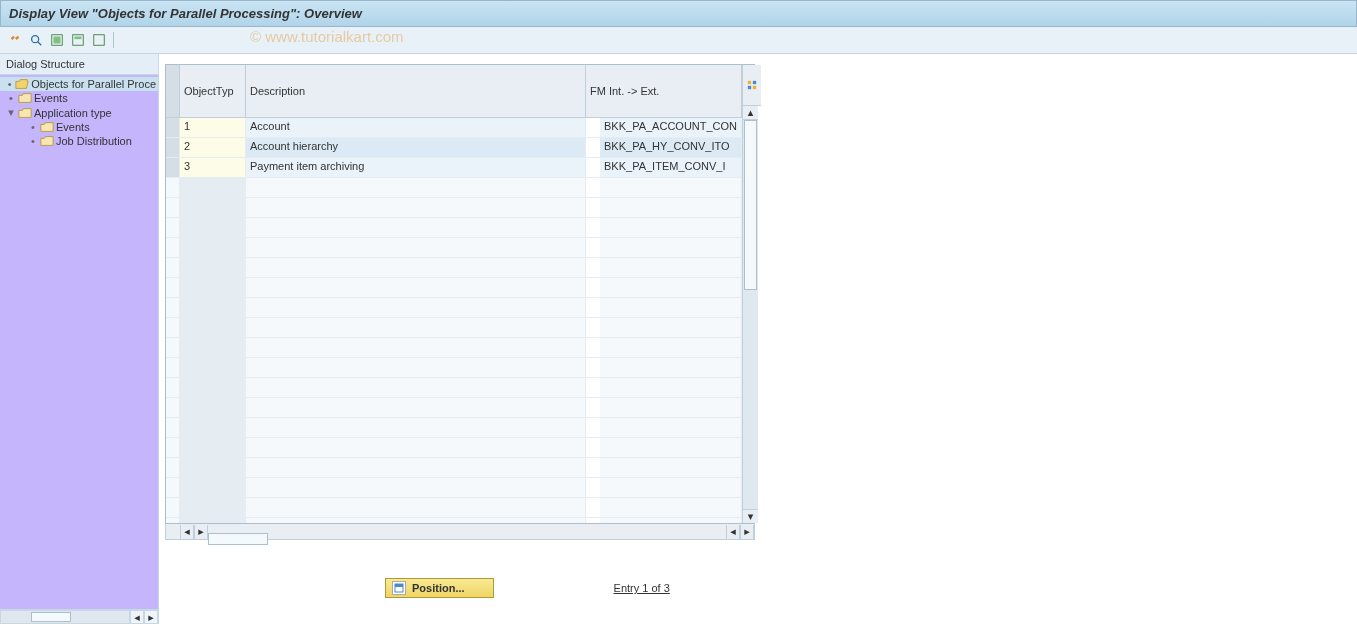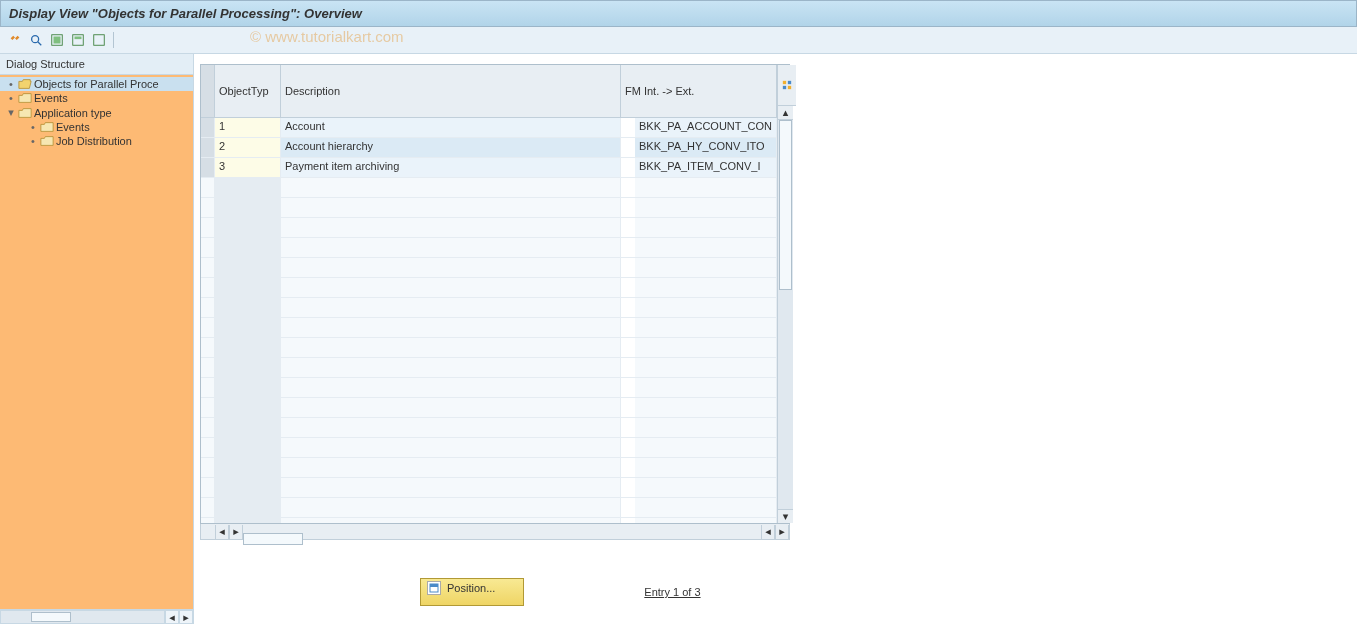--- a/index.html
+++ b/index.html
@@ -53,9 +53,9 @@
     height: calc(100% - 54px);
   }
   .sidebar {
-    width:194px;
+    width:159px;
     border-right:1px solid #c7d8e4;
-    background:#fdba74;
+    background:#c4b5fd;
     position:relative;
     display:flex; flex-direction:column;
   }

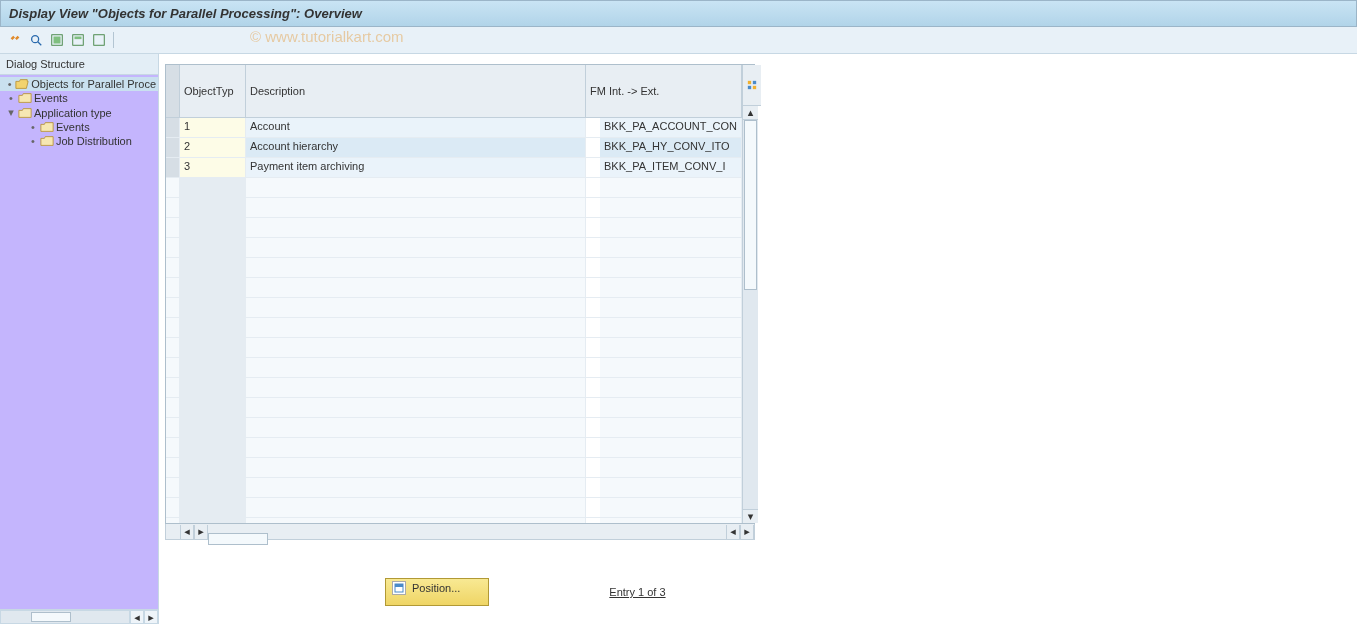--- a/index.html
+++ b/index.html
@@ -202,8 +202,9 @@
     display:flex;align-items:center;gap:6px;
     background:linear-gradient(#f8e993,#efd565);
     border:1px solid #b19935;
-    padding:2px 28px 10px 6px;
+    padding:2px 28px 2px 6px;
     cursor:pointer;
+    font-weight:bold;
   }
   .pos-btn .ico{width:14px;height:14px;background:#fff;border:1px solid #aaa;display:flex;align-items:center;justify-content:center;}
   .entry{color:#333;text-decoration:underline;}

